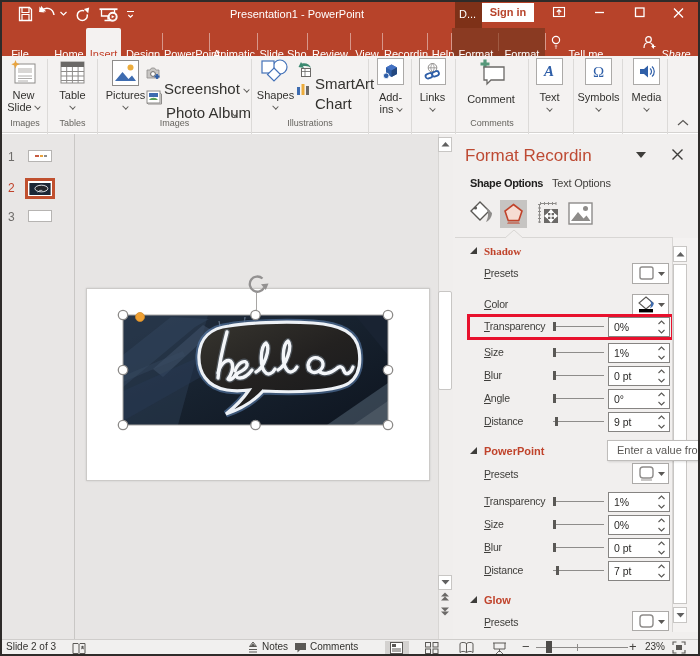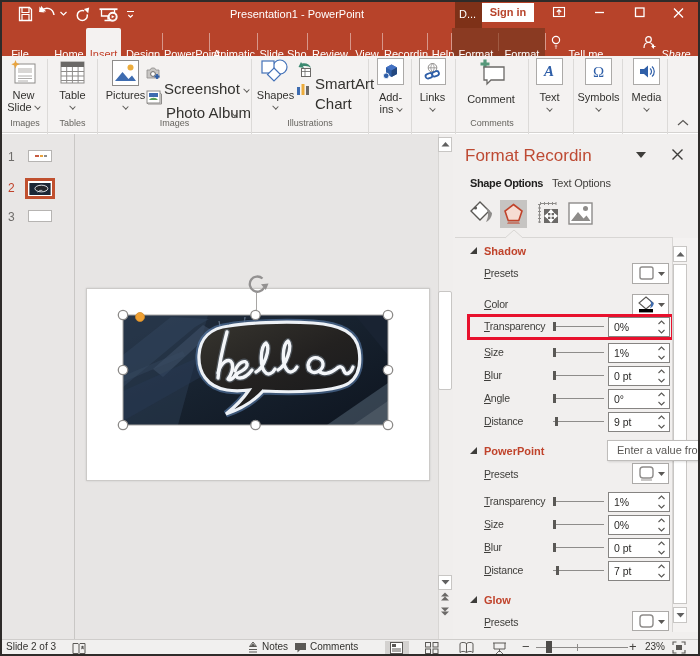--- a/index.html
+++ b/index.html
@@ -422,7 +422,7 @@
 <svg class="abs" style="left:469px;top:246px;" width="9" height="9" viewBox="0 0 9 9">
     <path d="M8 1 L8 8 L1 8 Z" fill="#3E3D3A"></path>
   </svg>
-<div class="sechdr" style="top:245px;">Shadow</div>
+<div class="sechdr" style="top:245px;font-family:Liberation Serif, serif;">Shadow</div>
 <div class="plabel" style="top:267px;"><u>P</u>resets</div>
 <div class="ddbtn" style="top:263px;">
   <svg width="35" height="19" viewBox="0 0 35 19">

